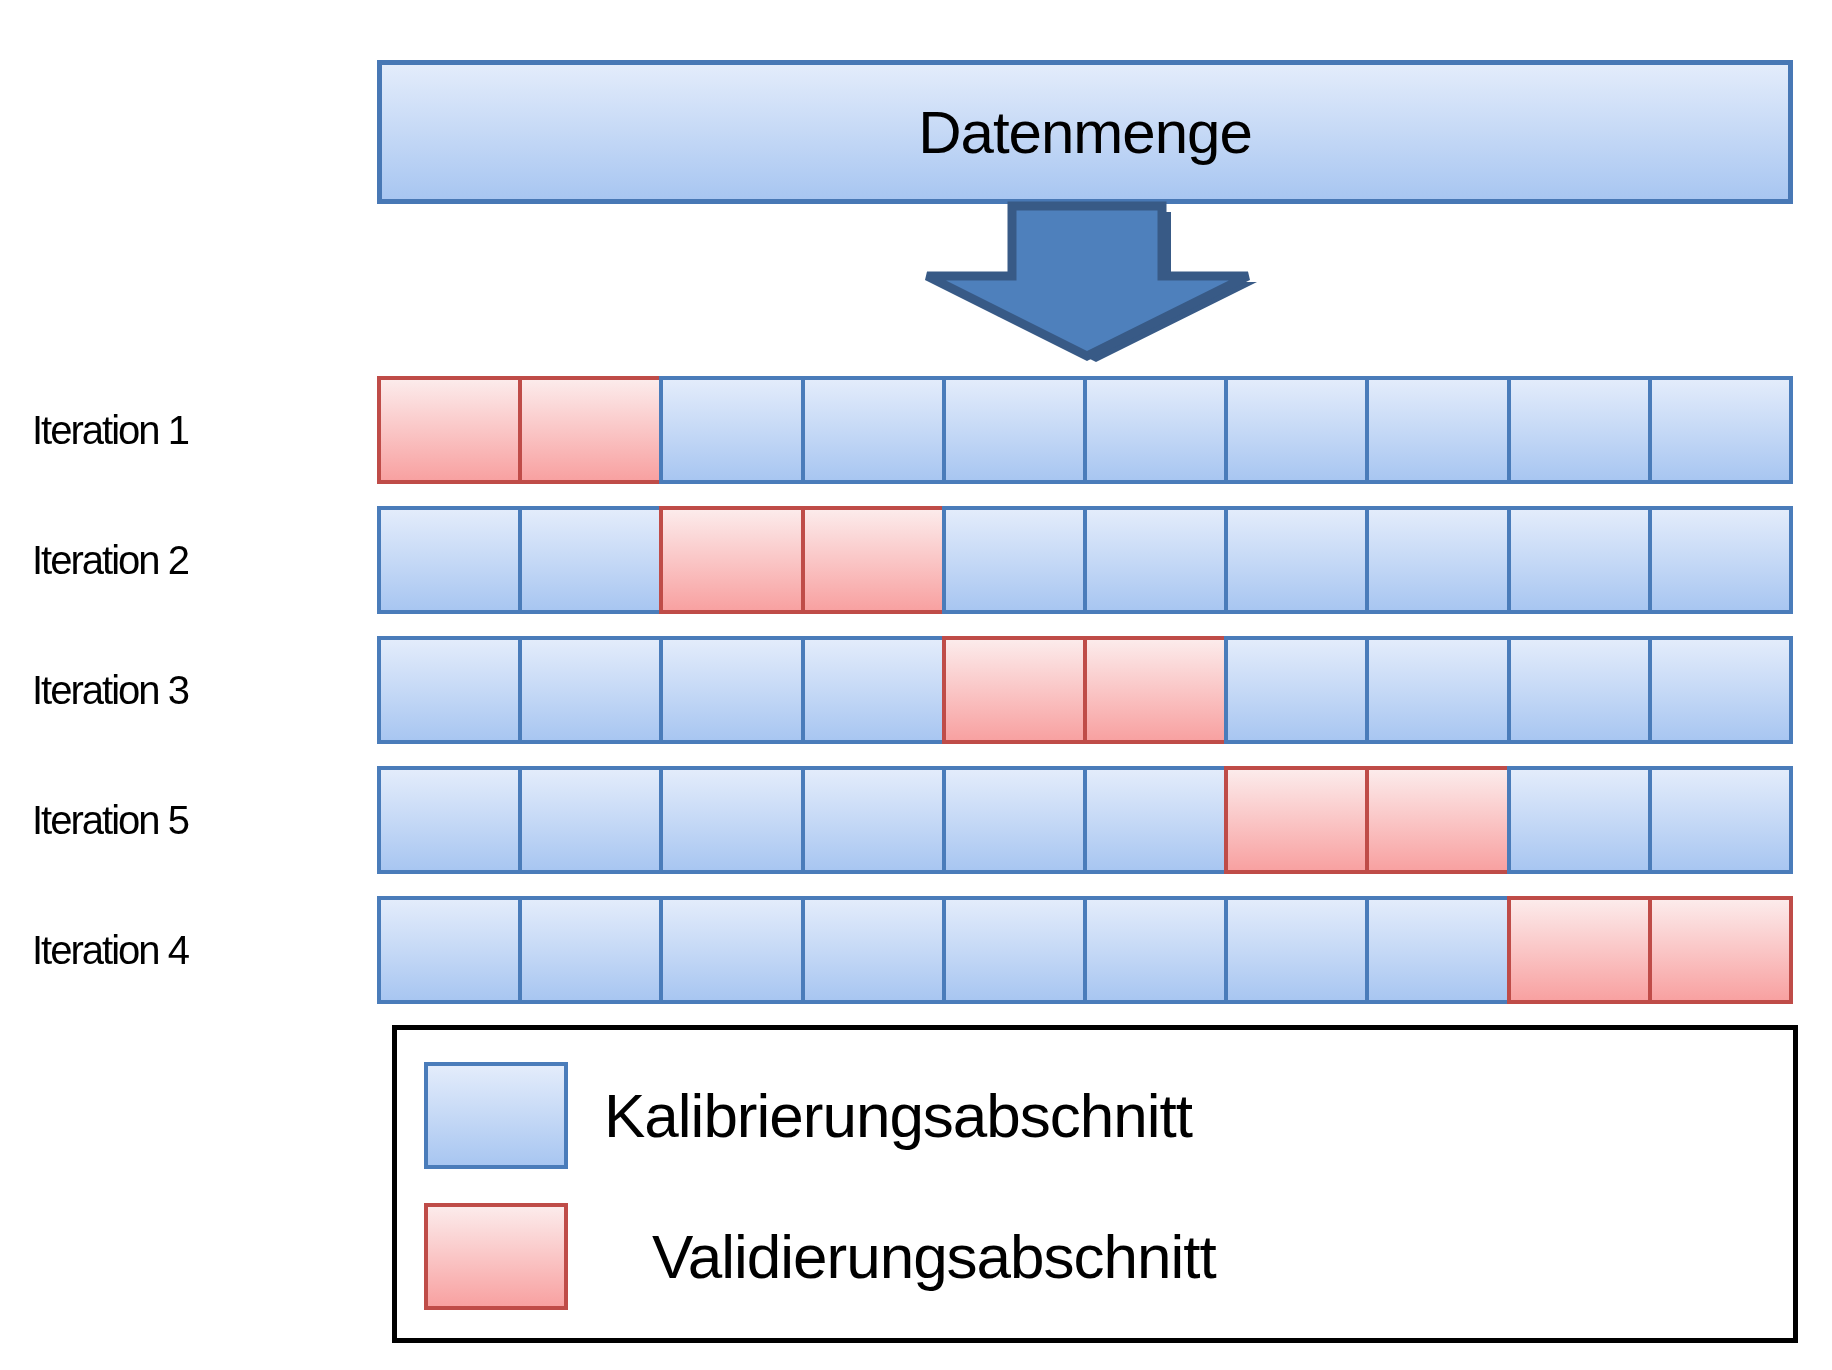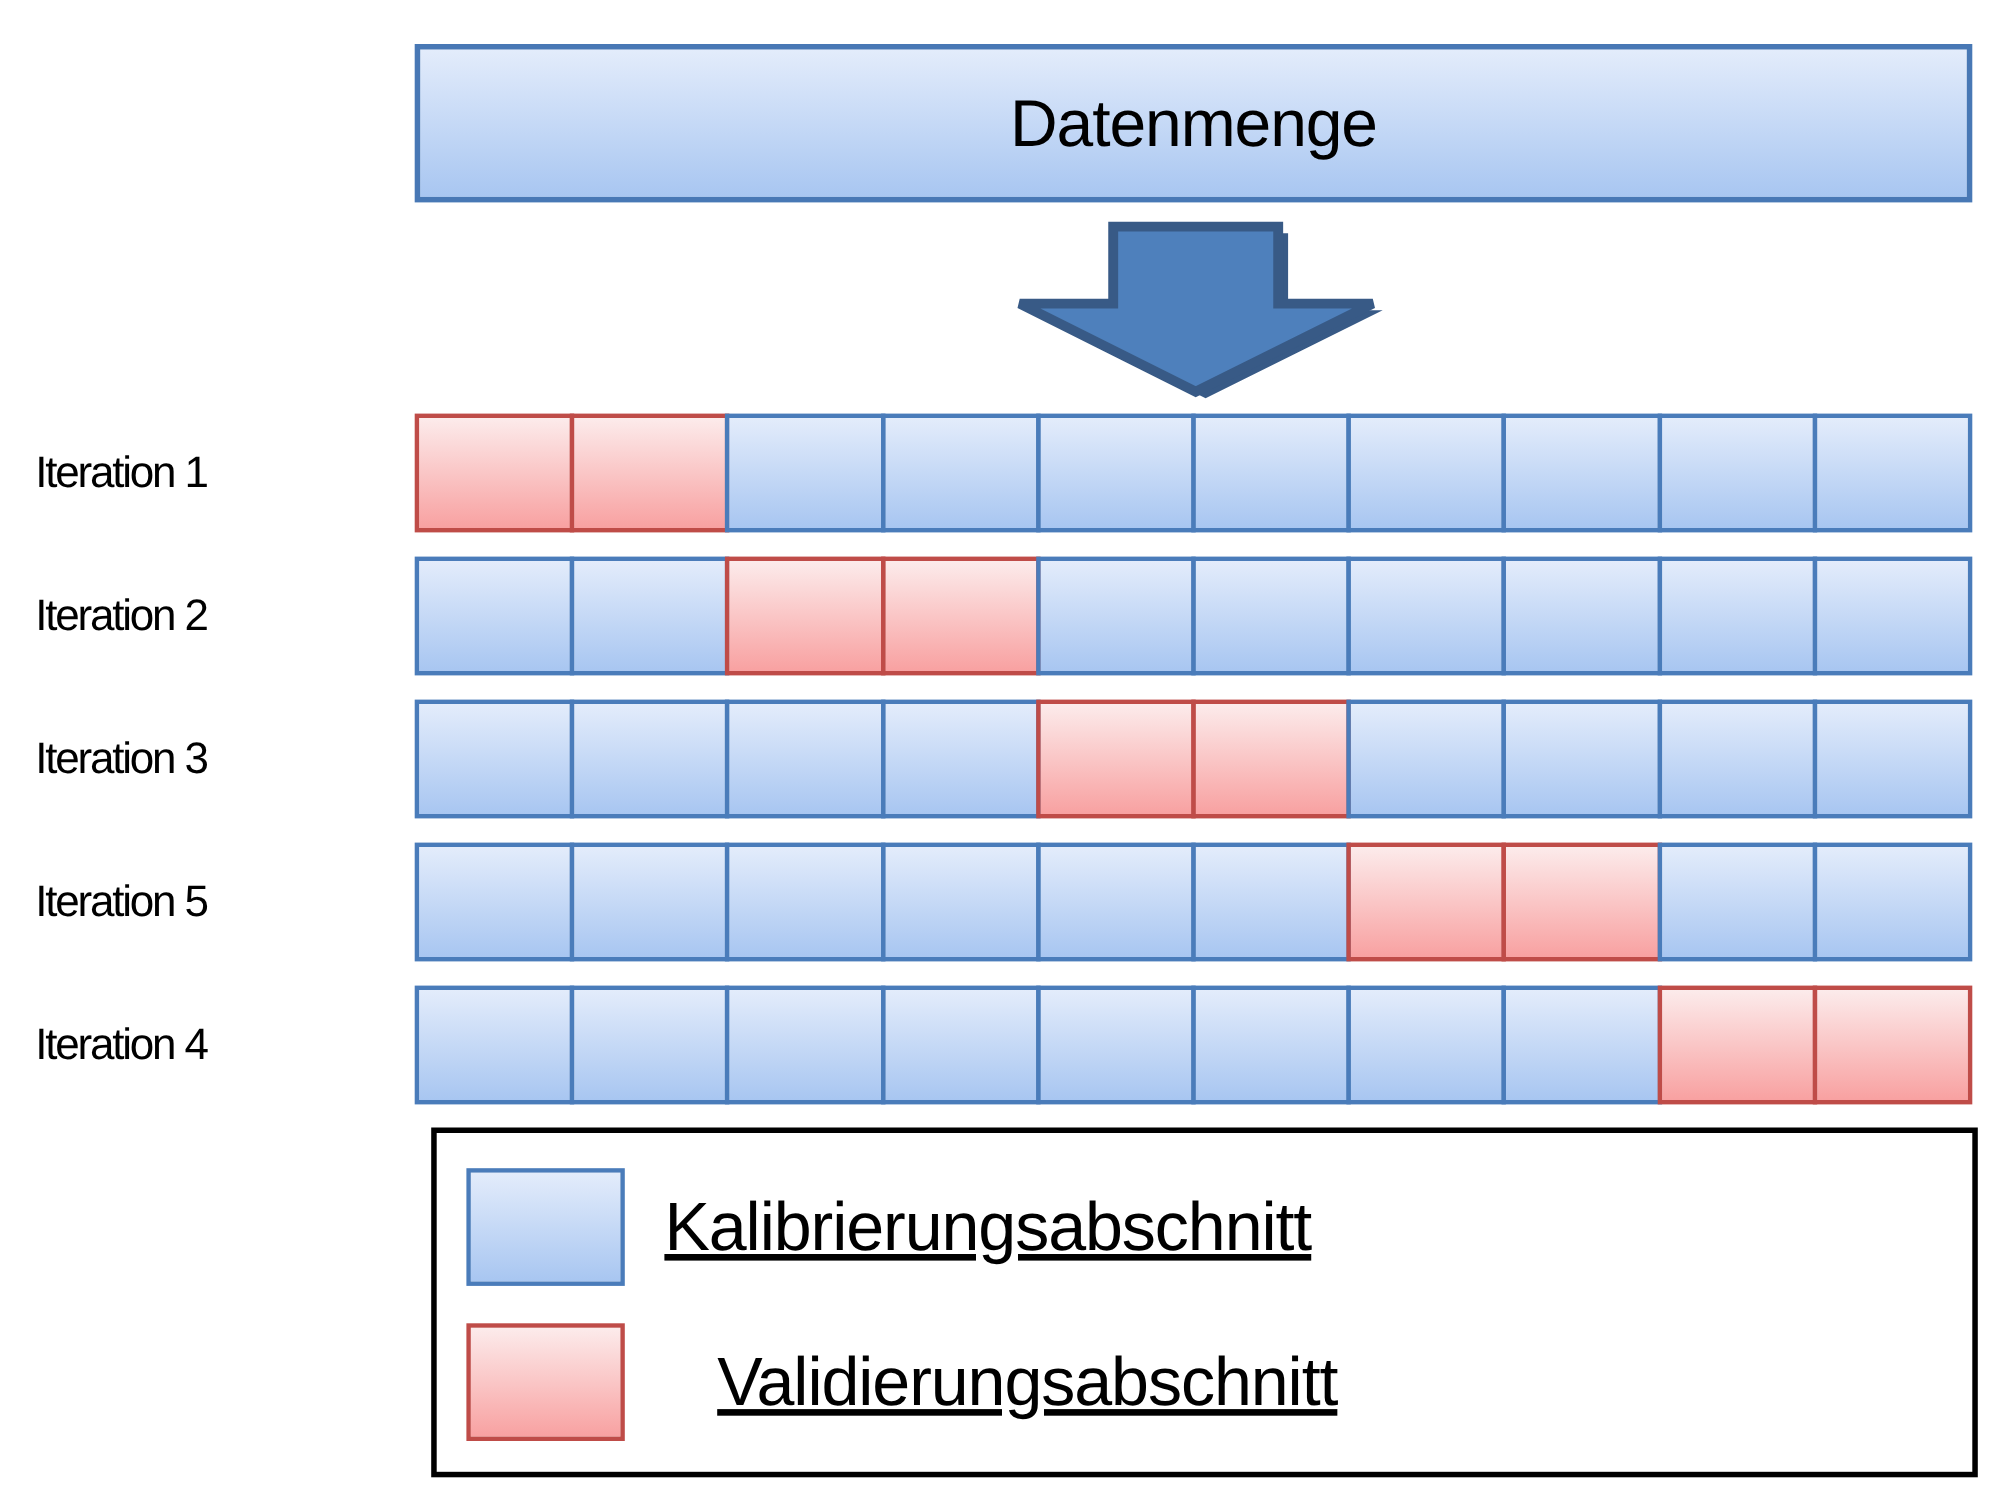--- a/index.html
+++ b/index.html
@@ -12,7 +12,7 @@
 
   
   .data-box{
-    position:absolute;left:377px;top:40px;width:1416px;height:144px;
+    position:absolute;left:377px;top:60px;width:1416px;height:144px;
     box-sizing:border-box;border:5px solid var(--box-border);
     background:linear-gradient(180deg,var(--cal-top) 0%,var(--cal-bottom) 100%);
     display:flex;align-items:center;justify-content:center;

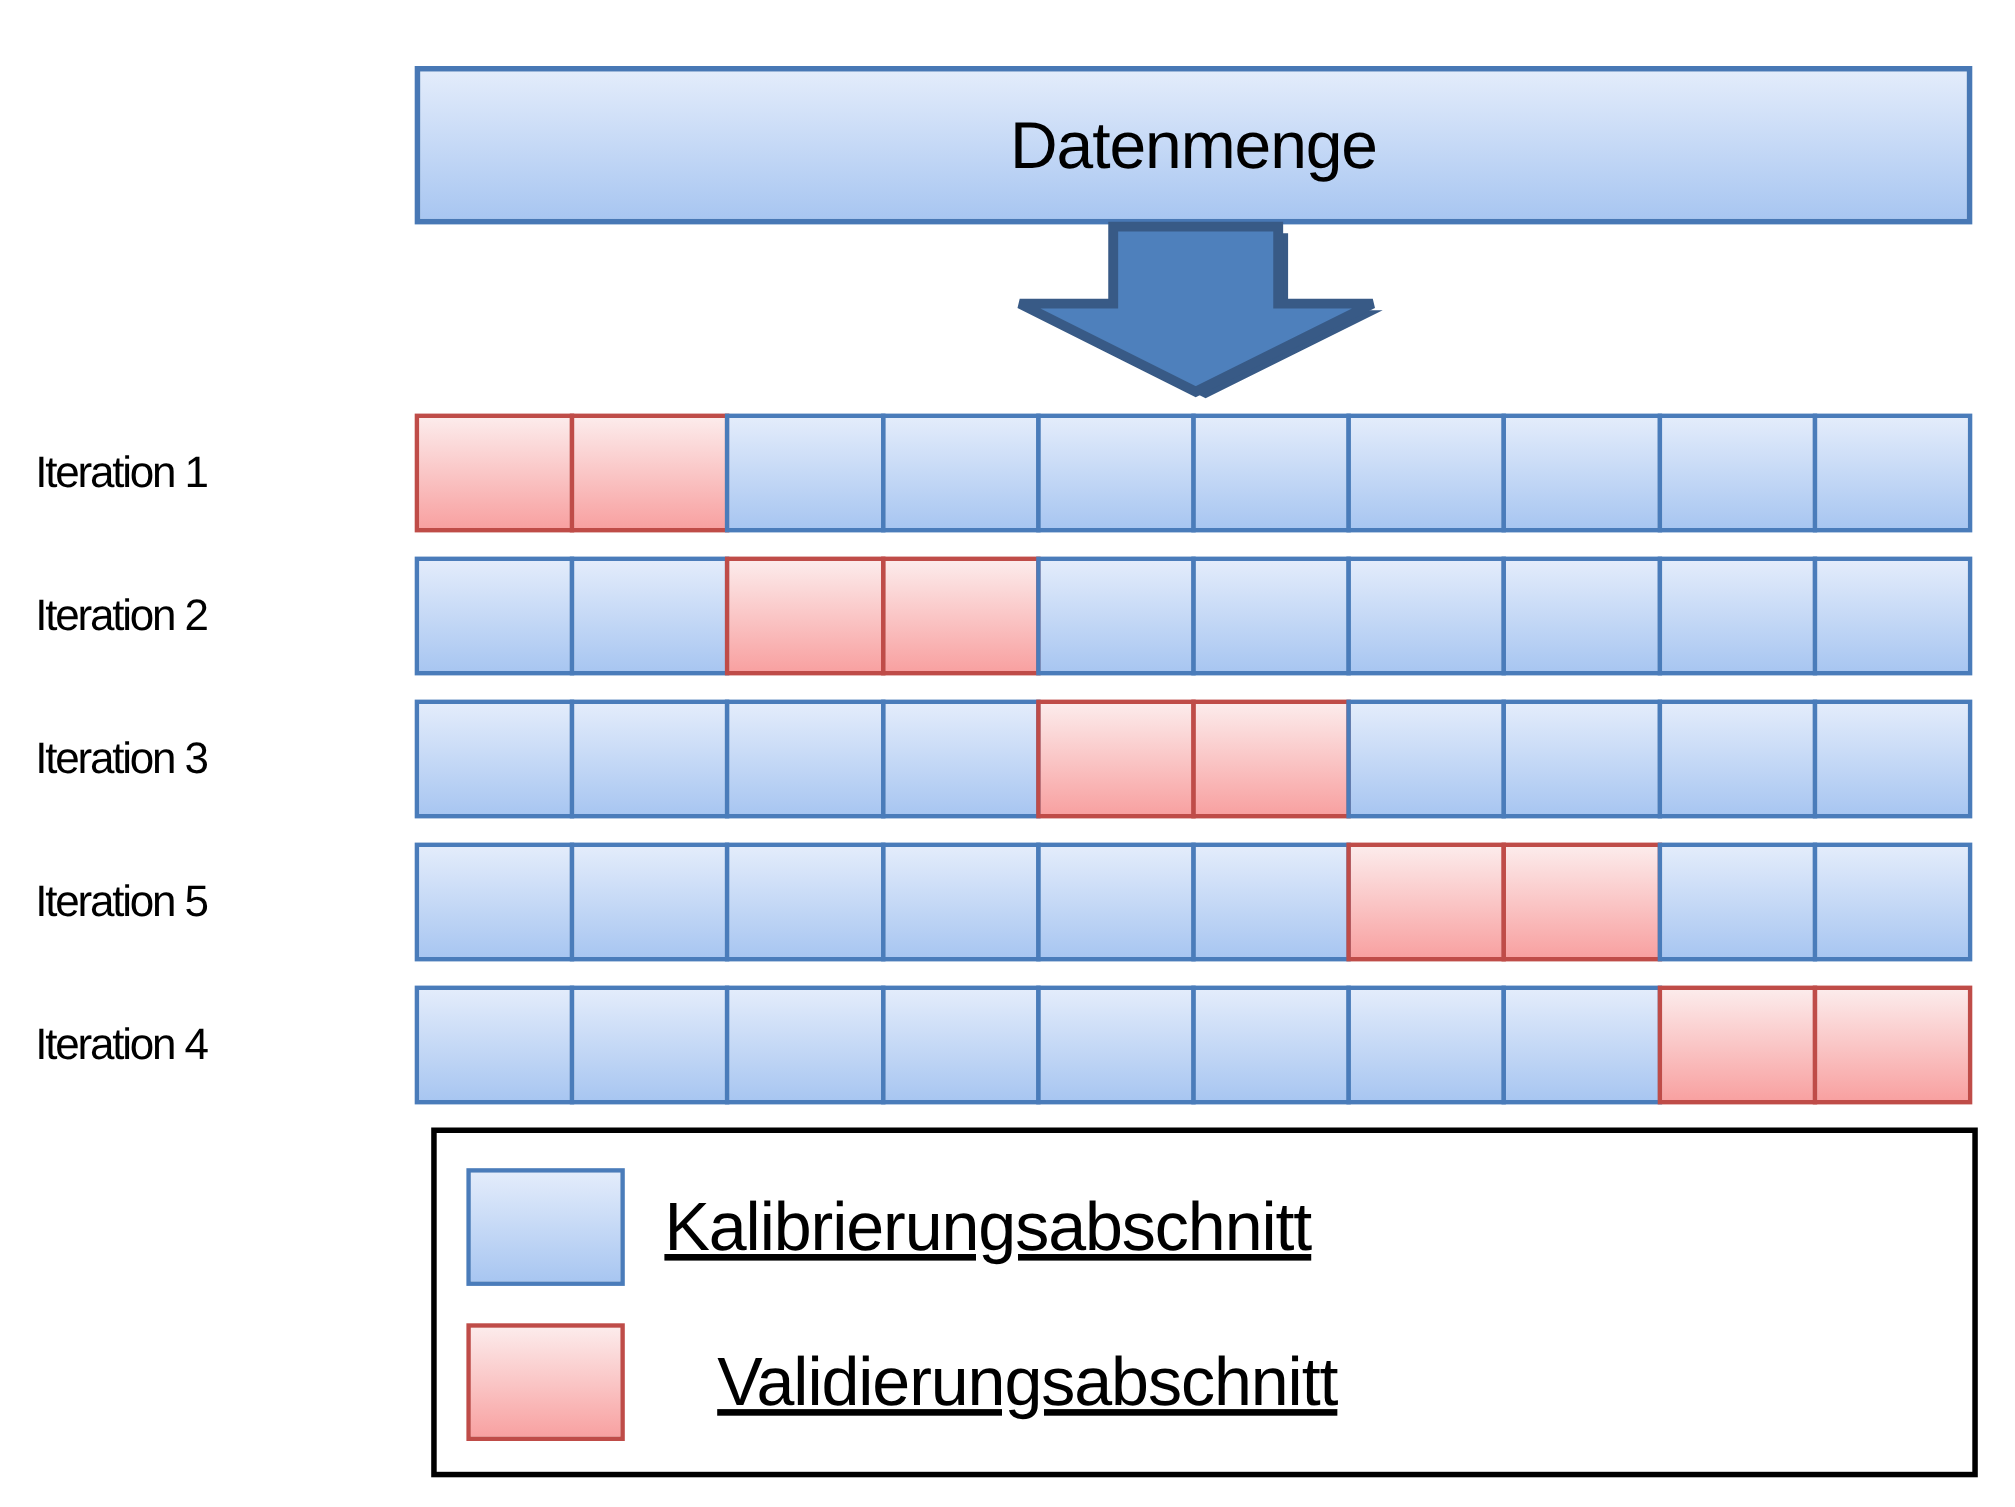--- a/index.html
+++ b/index.html
@@ -63,7 +63,7 @@
   }
   .legend-label{
     position:absolute;left:604px;height:107px;display:flex;align-items:center;
-    font-size:62px;letter-spacing:-1px;white-space:nowrap;text-decoration:underline;
+    font-size:62px;letter-spacing:-1px;white-space:nowrap;
   }
 </style>
 </head>

